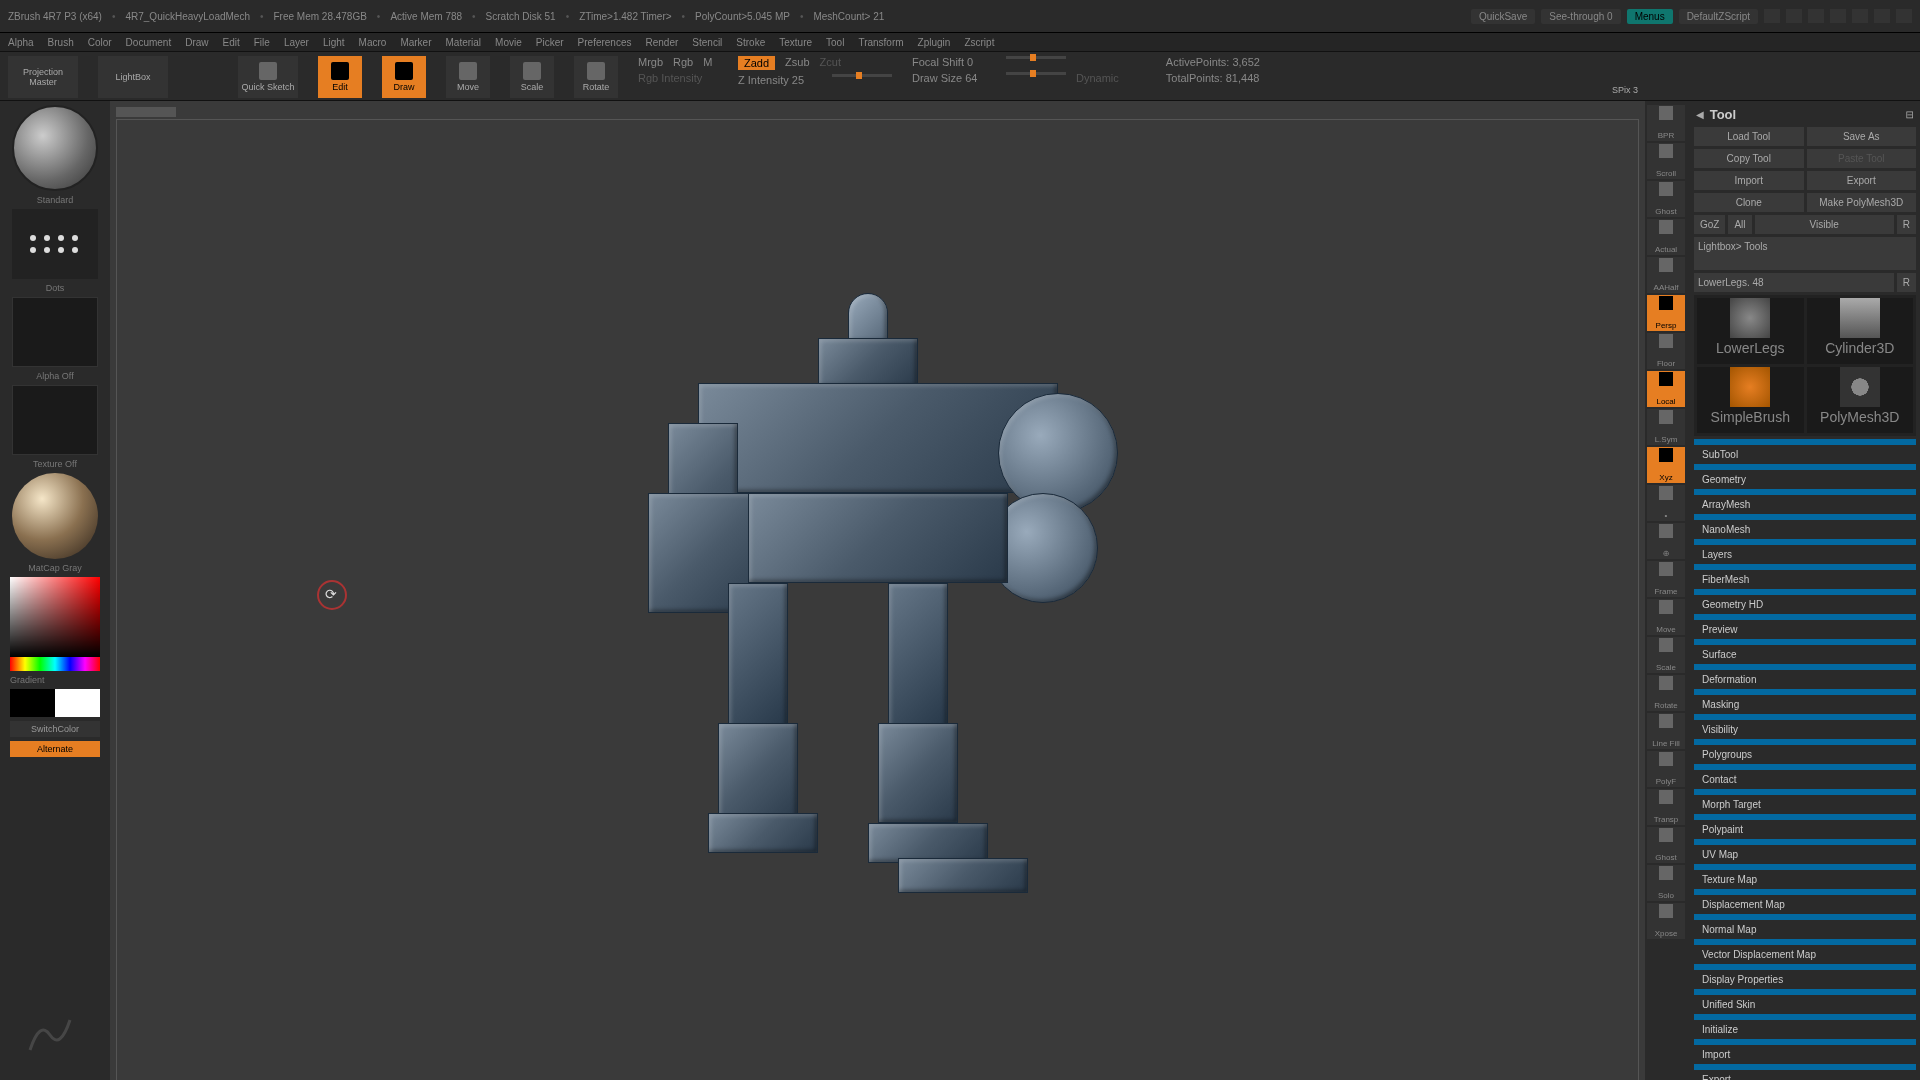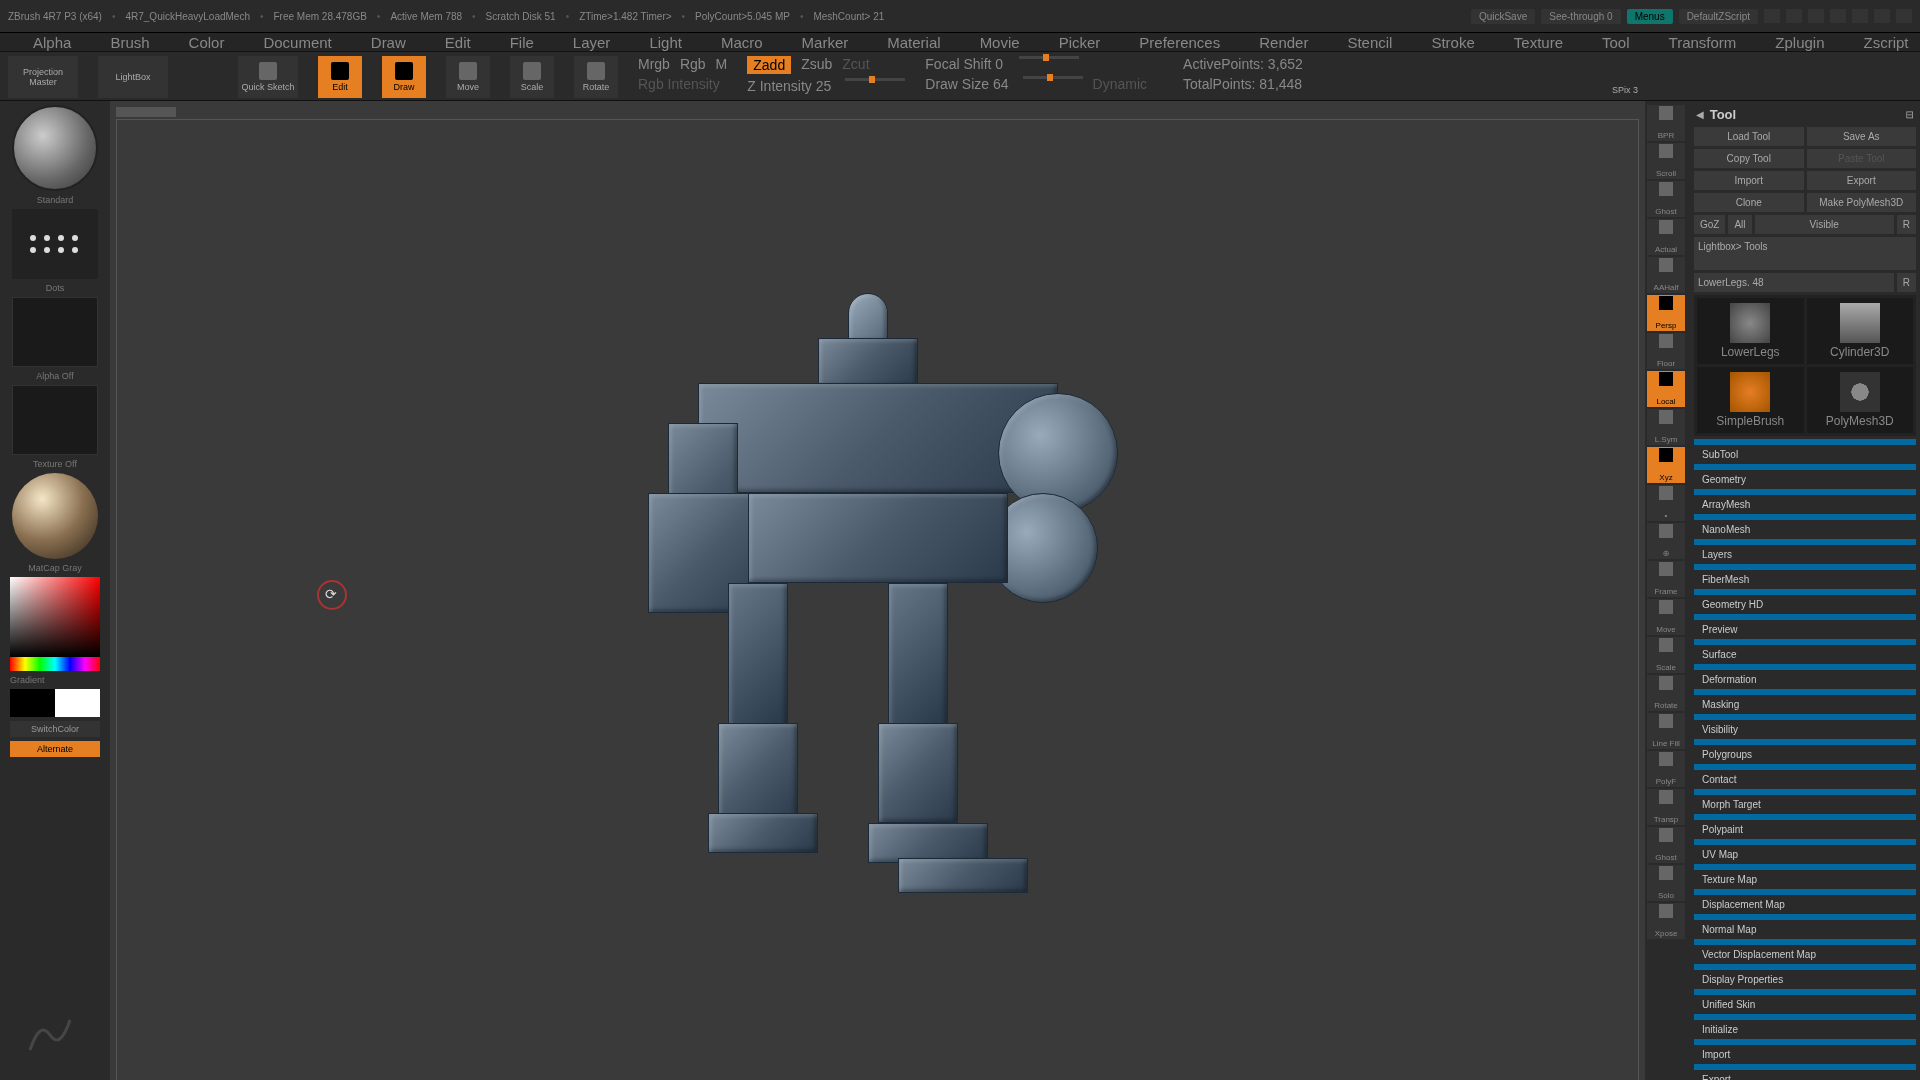--- a/index.html
+++ b/index.html
@@ -12,7 +12,7 @@
 .tbtn.orange { background:#0f766e; color:#000; }
 .win-icon { width:16px; height:14px; background:#333; cursor:pointer; }
 .menubar { height:18px; background:#252525; display:flex; align-items:center; padding:0 8px; gap:14px; }
-.menubar span { color:#888; cursor:pointer; font-size:15px;margin-left:25px; }
+.menubar span { color:#888; cursor:pointer; font-size:10px; }
 .topshelf { height:50px; background:#2a2a2a; display:flex; align-items:flex-start; padding:4px 8px; gap:20px; border-top:1px solid #111; border-bottom:1px solid #111; }
 .shelf-btn { width:44px; height:42px; background:#333; display:flex; flex-direction:column; align-items:center; justify-content:center; cursor:pointer; font-size:9px; color:#aaa; gap:2px; }
 .shelf-btn.active { background:#e67e22; color:#000; }

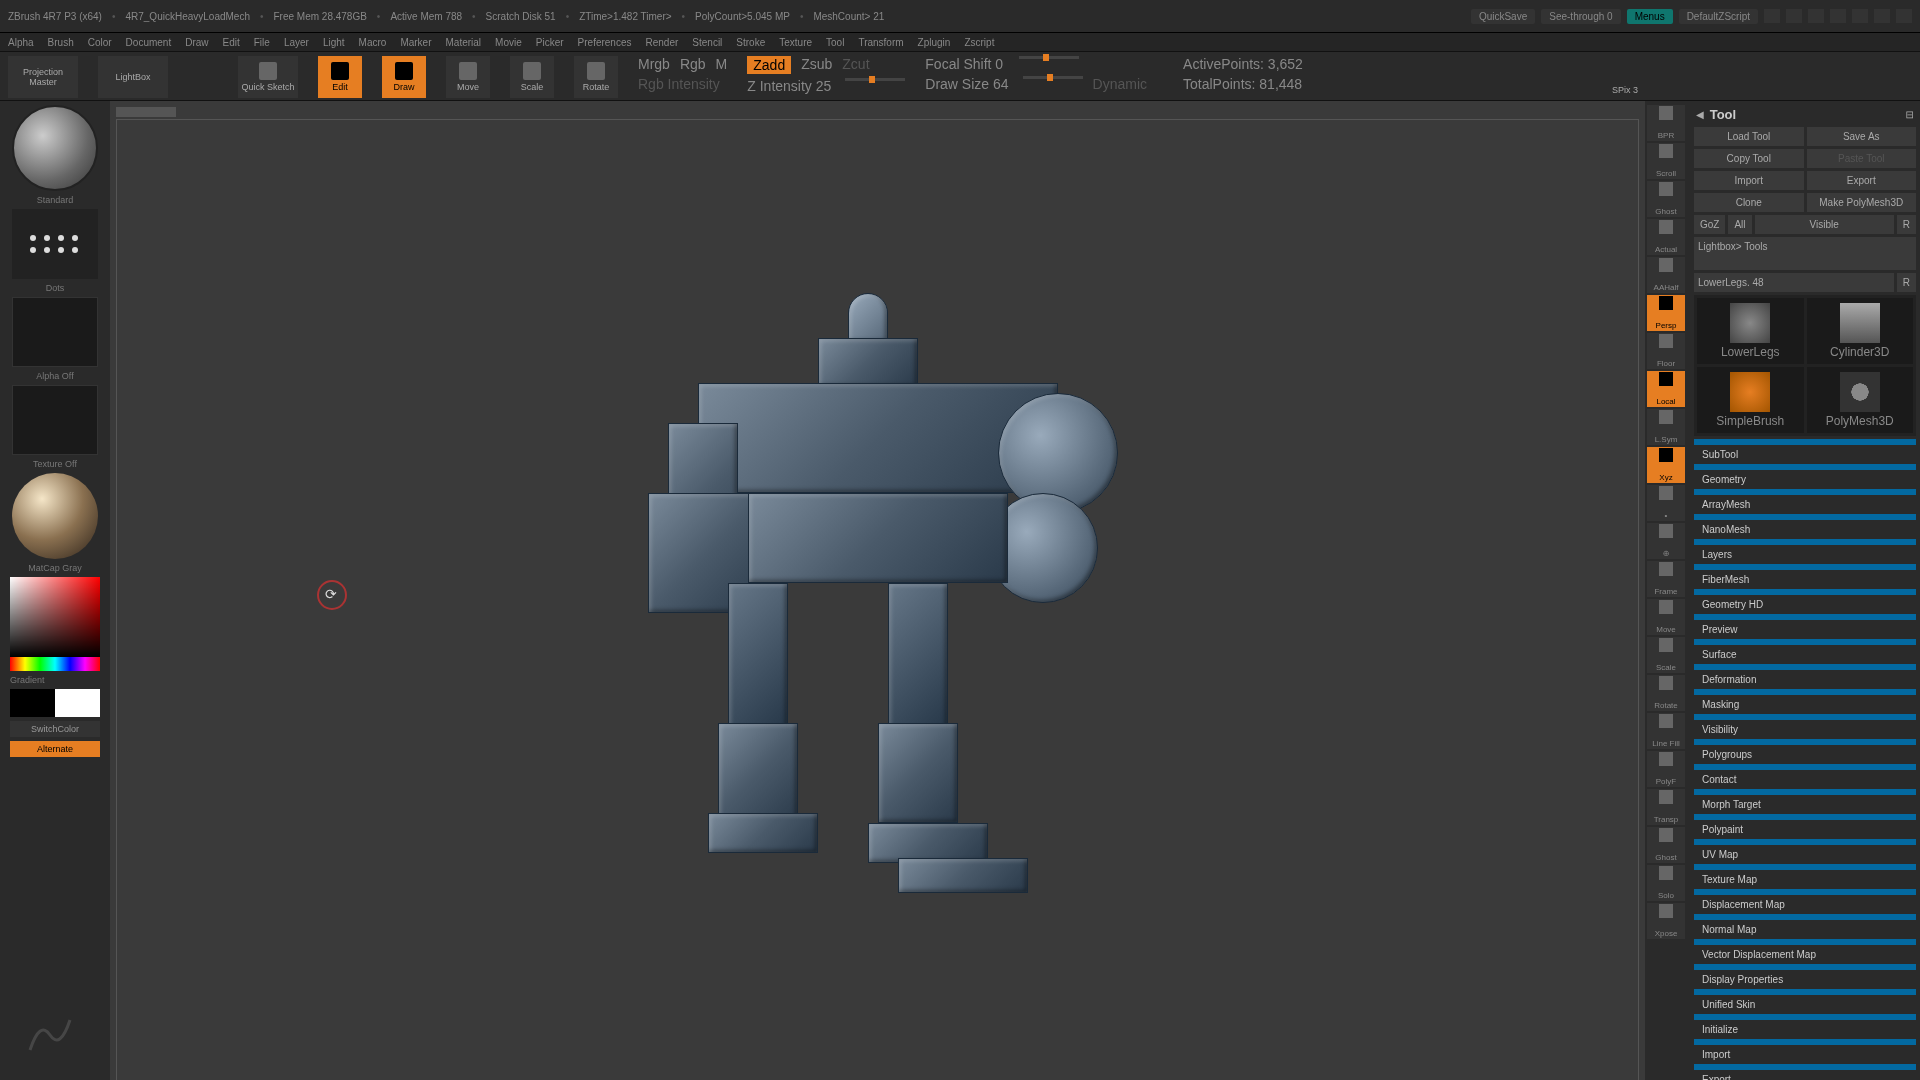--- a/index.html
+++ b/index.html
@@ -18,7 +18,7 @@
 .shelf-btn.active { background:#e67e22; color:#000; }
 .shelf-btn .ico { width:18px; height:18px; background:#666; border-radius:2px; }
 .shelf-btn.active .ico { background:#000; }
-.shelf-txt { display:flex; flex-direction:column; font-size:14px; color:#888; gap:4px; }
+.shelf-txt { display:flex; flex-direction:column; font-size:11px; color:#888; gap:4px; }
 .shelf-txt .row { display:flex; gap:10px; }
 .shelf-txt .lbl { min-width:80px; }
 .shelf-txt .orange { color:#e67e22; }

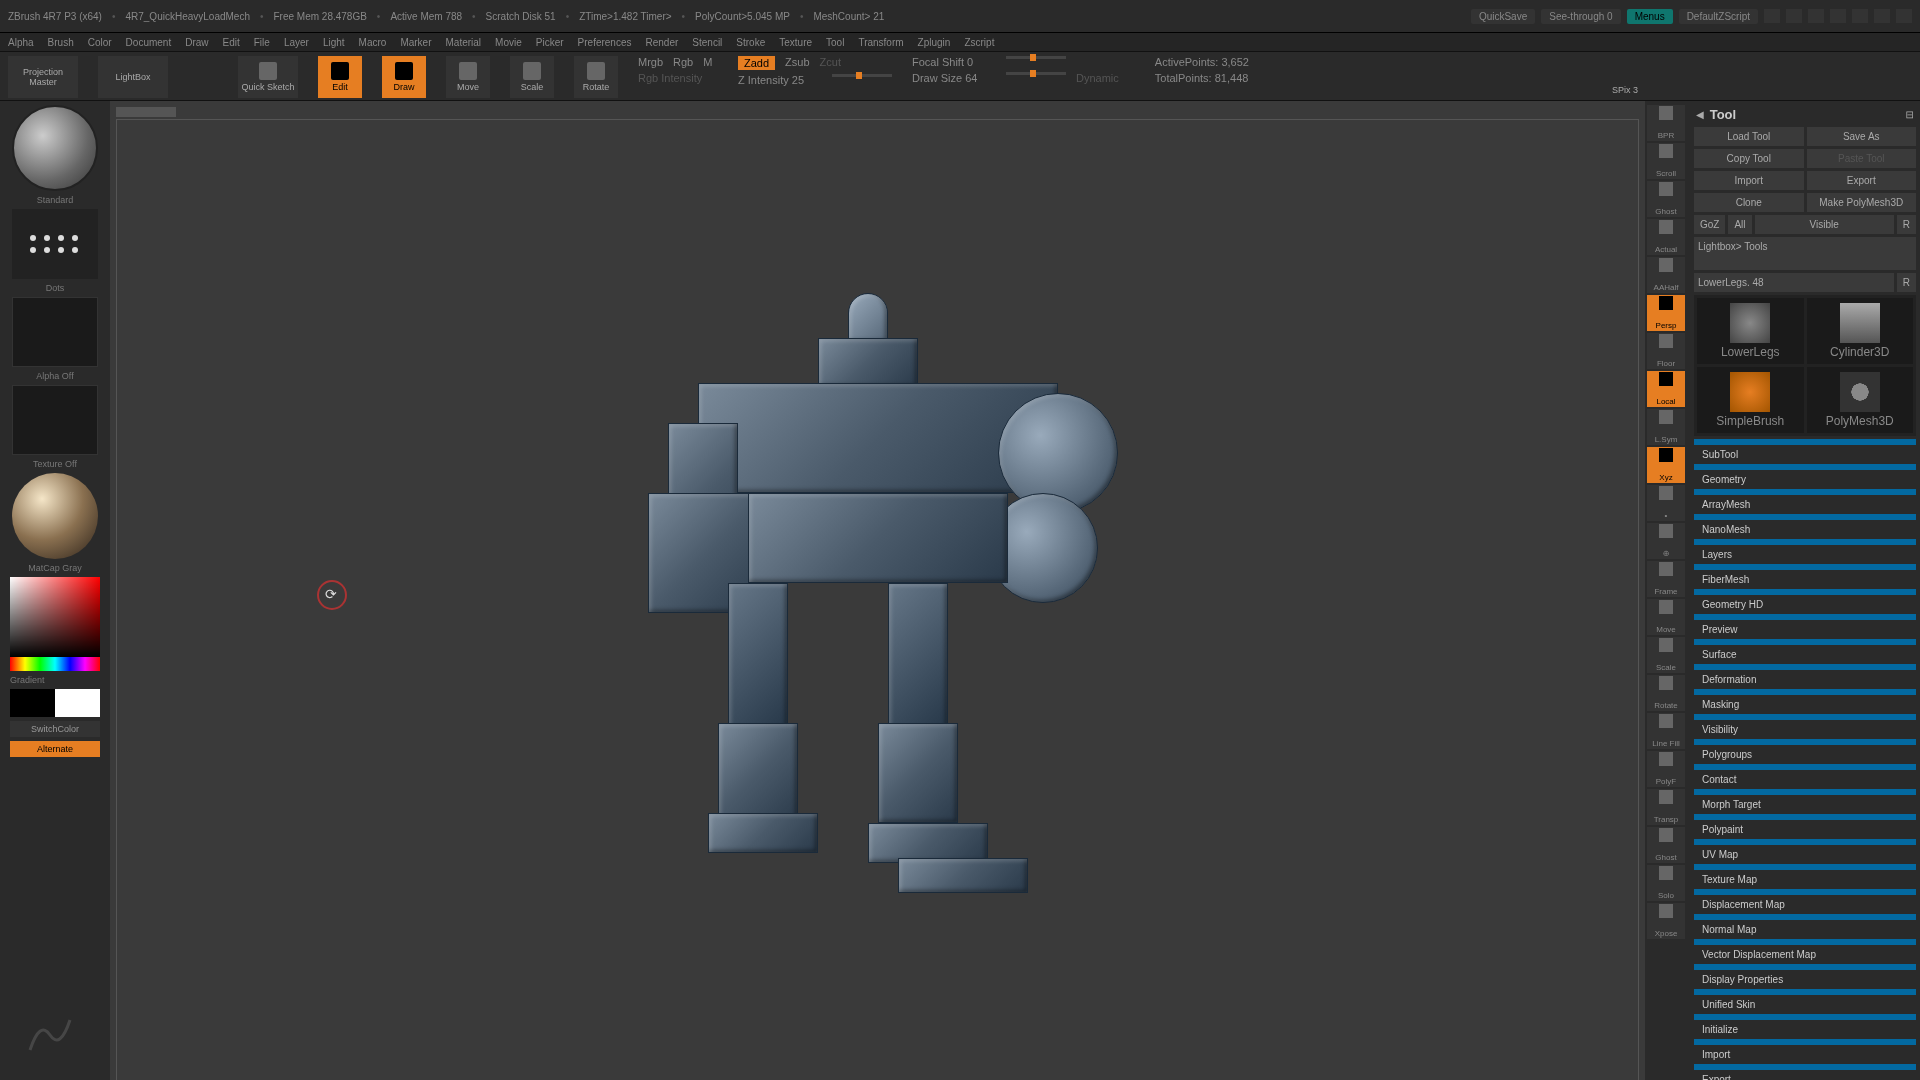--- a/index.html
+++ b/index.html
@@ -193,7 +193,7 @@
         <span class="dim">Dynamic</span>
       </div>
   </div>
-  <div class="shelf-txt" style="margin-left:16px">
+  <div class="shelf-txt" style="margin-left:27px">
     <div class="row">
         <span>ActivePoints: 3,652</span>
       </div>

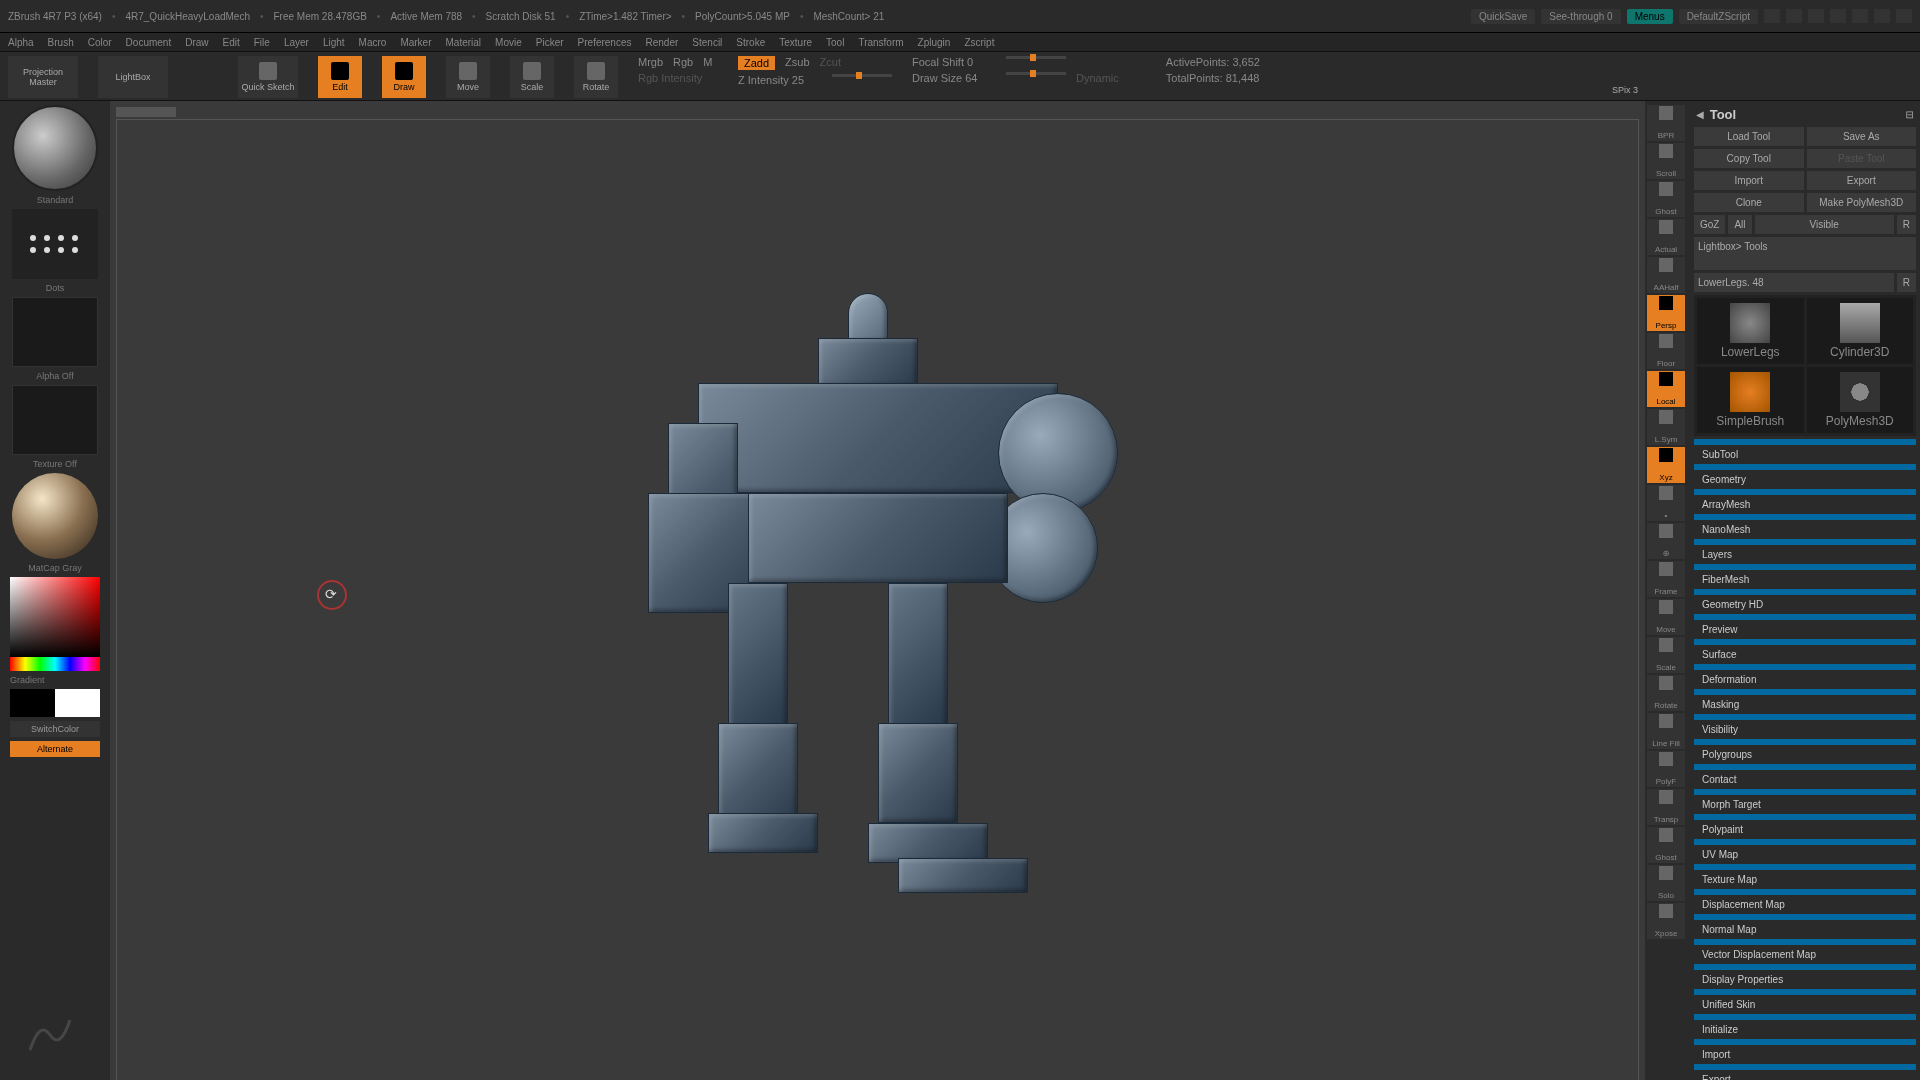--- a/index.html
+++ b/index.html
@@ -61,7 +61,7 @@
 .pbtn.dim { color:#555; }
 .pbtn.sm { flex:0 0 auto; padding:4px 6px; }
 .tool-grid { display:grid; grid-template-columns:1fr 1fr; gap:3px; background:#222; padding:3px; }
-.tool-thumb { height:66px; background:#1a1a1a; display:flex; flex-direction:column; align-items:center; justify-content:center; color:#888; font-size:12px; cursor:pointer; gap:2px; }
+.tool-thumb { height:66px; background:#1a1a1a; display:flex; flex-direction:column; align-items:center; justify-content:flex-start; color:#888; font-size:14px; cursor:pointer; gap:2px; }
 .tool-thumb .tico { width:40px; height:40px; background:radial-gradient(circle,#888,#444); }
 .tool-thumb.orange .tico { background:radial-gradient(circle,#e67e22,#a35500); }
 .accordion { background:#2a2a2a; padding:4px 8px; color:#ccc; font-size:10px; cursor:pointer; border-top:6px solid #0369a1; }

